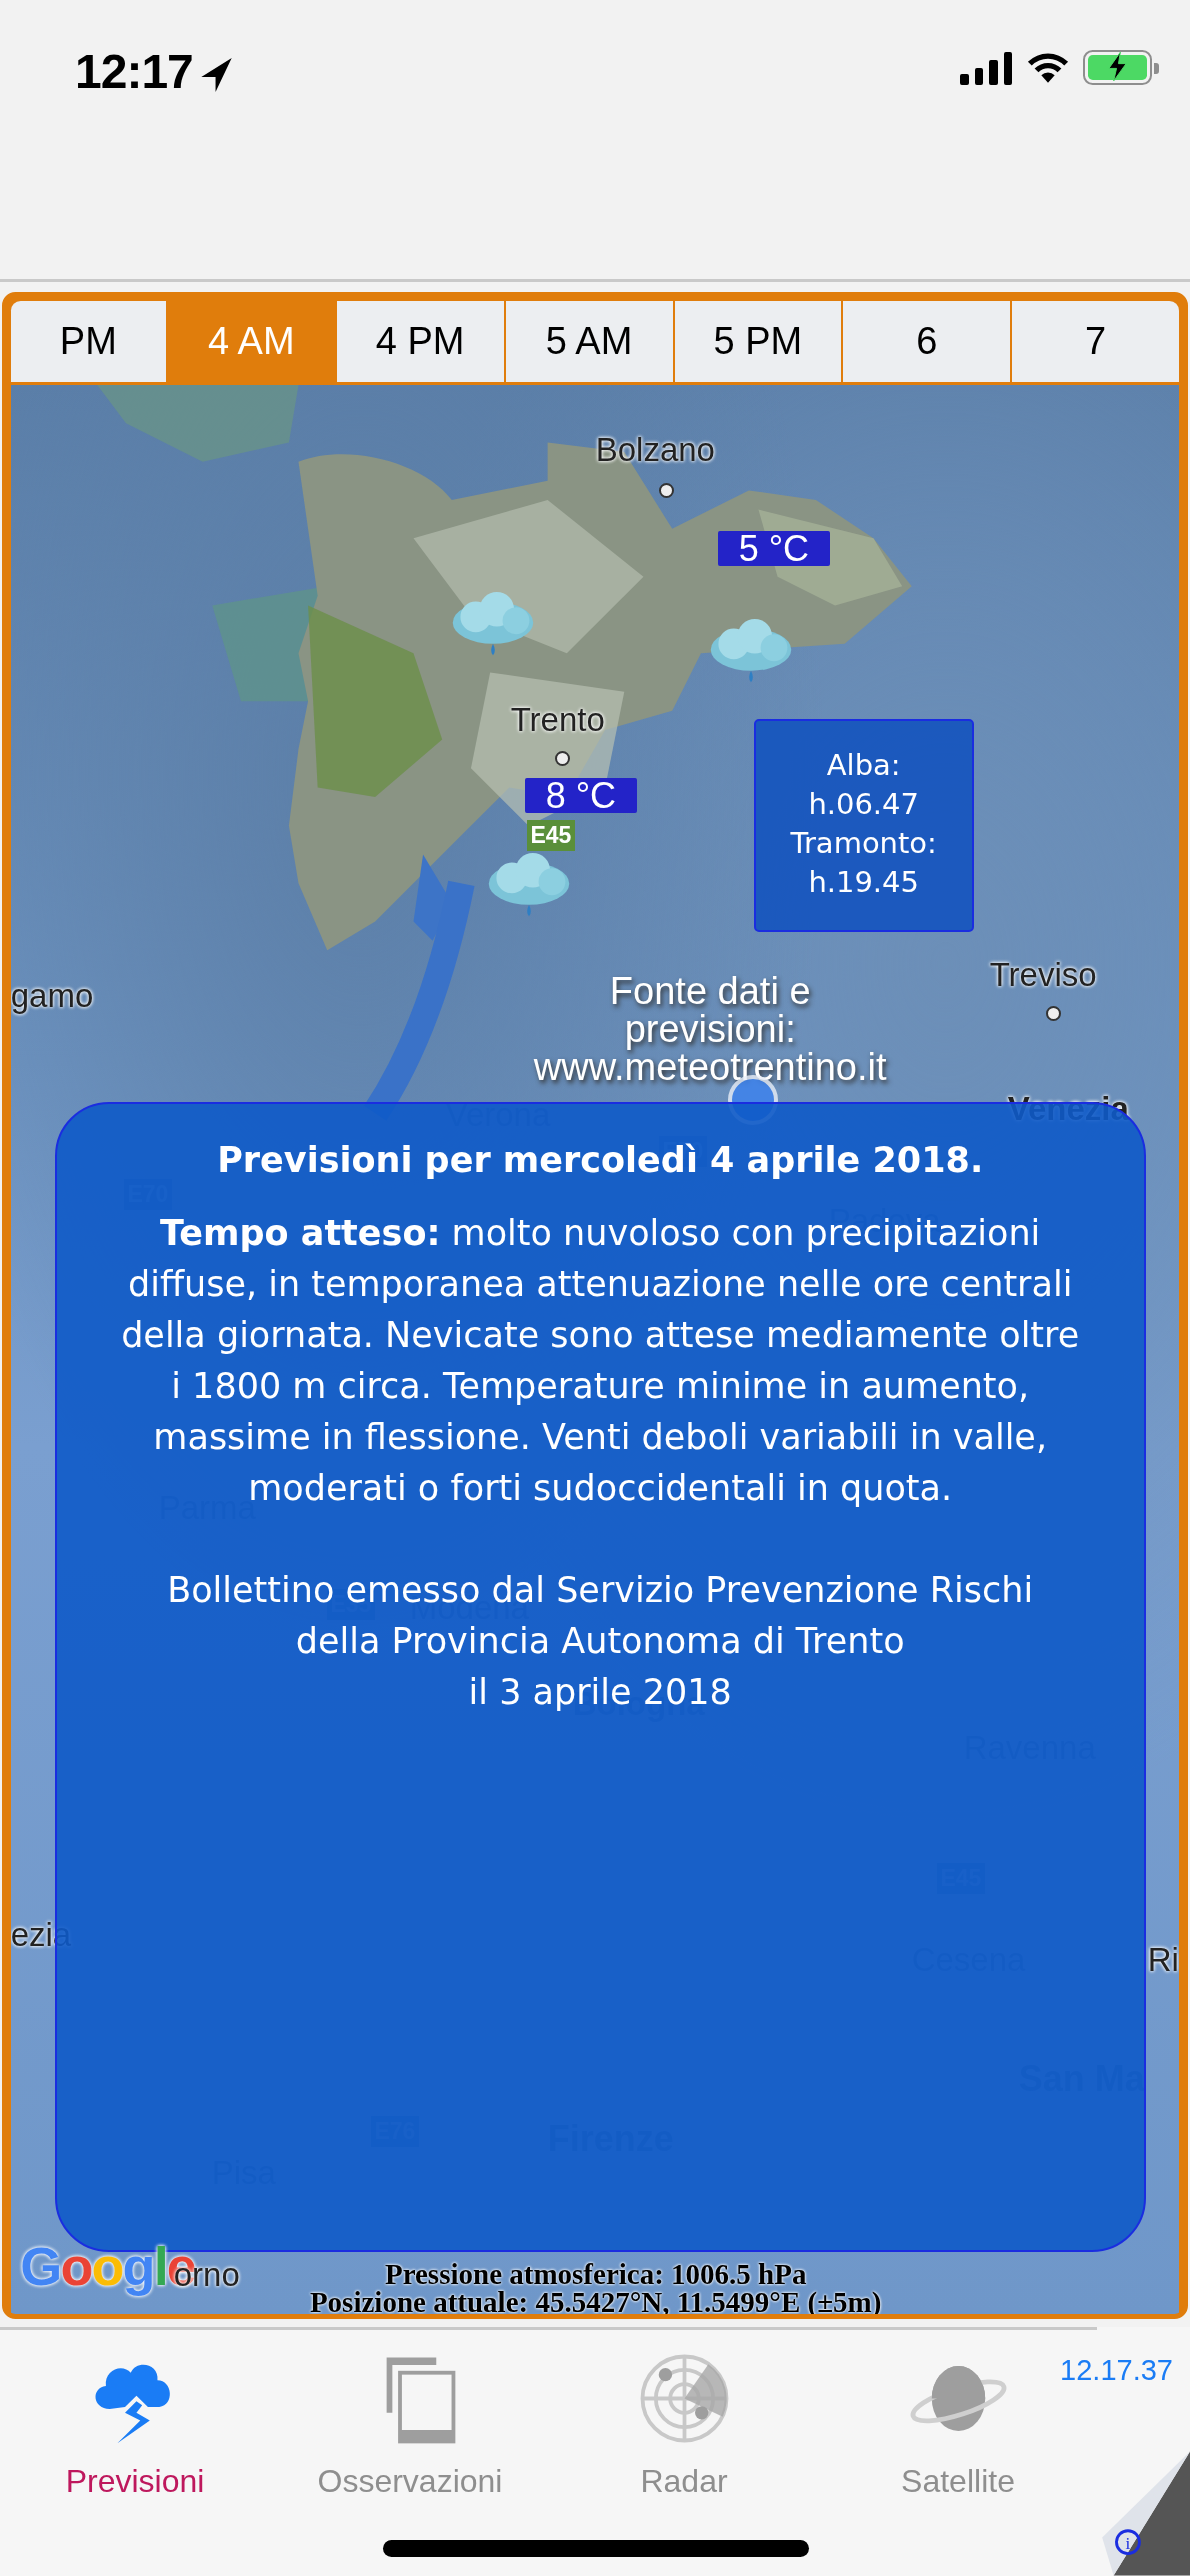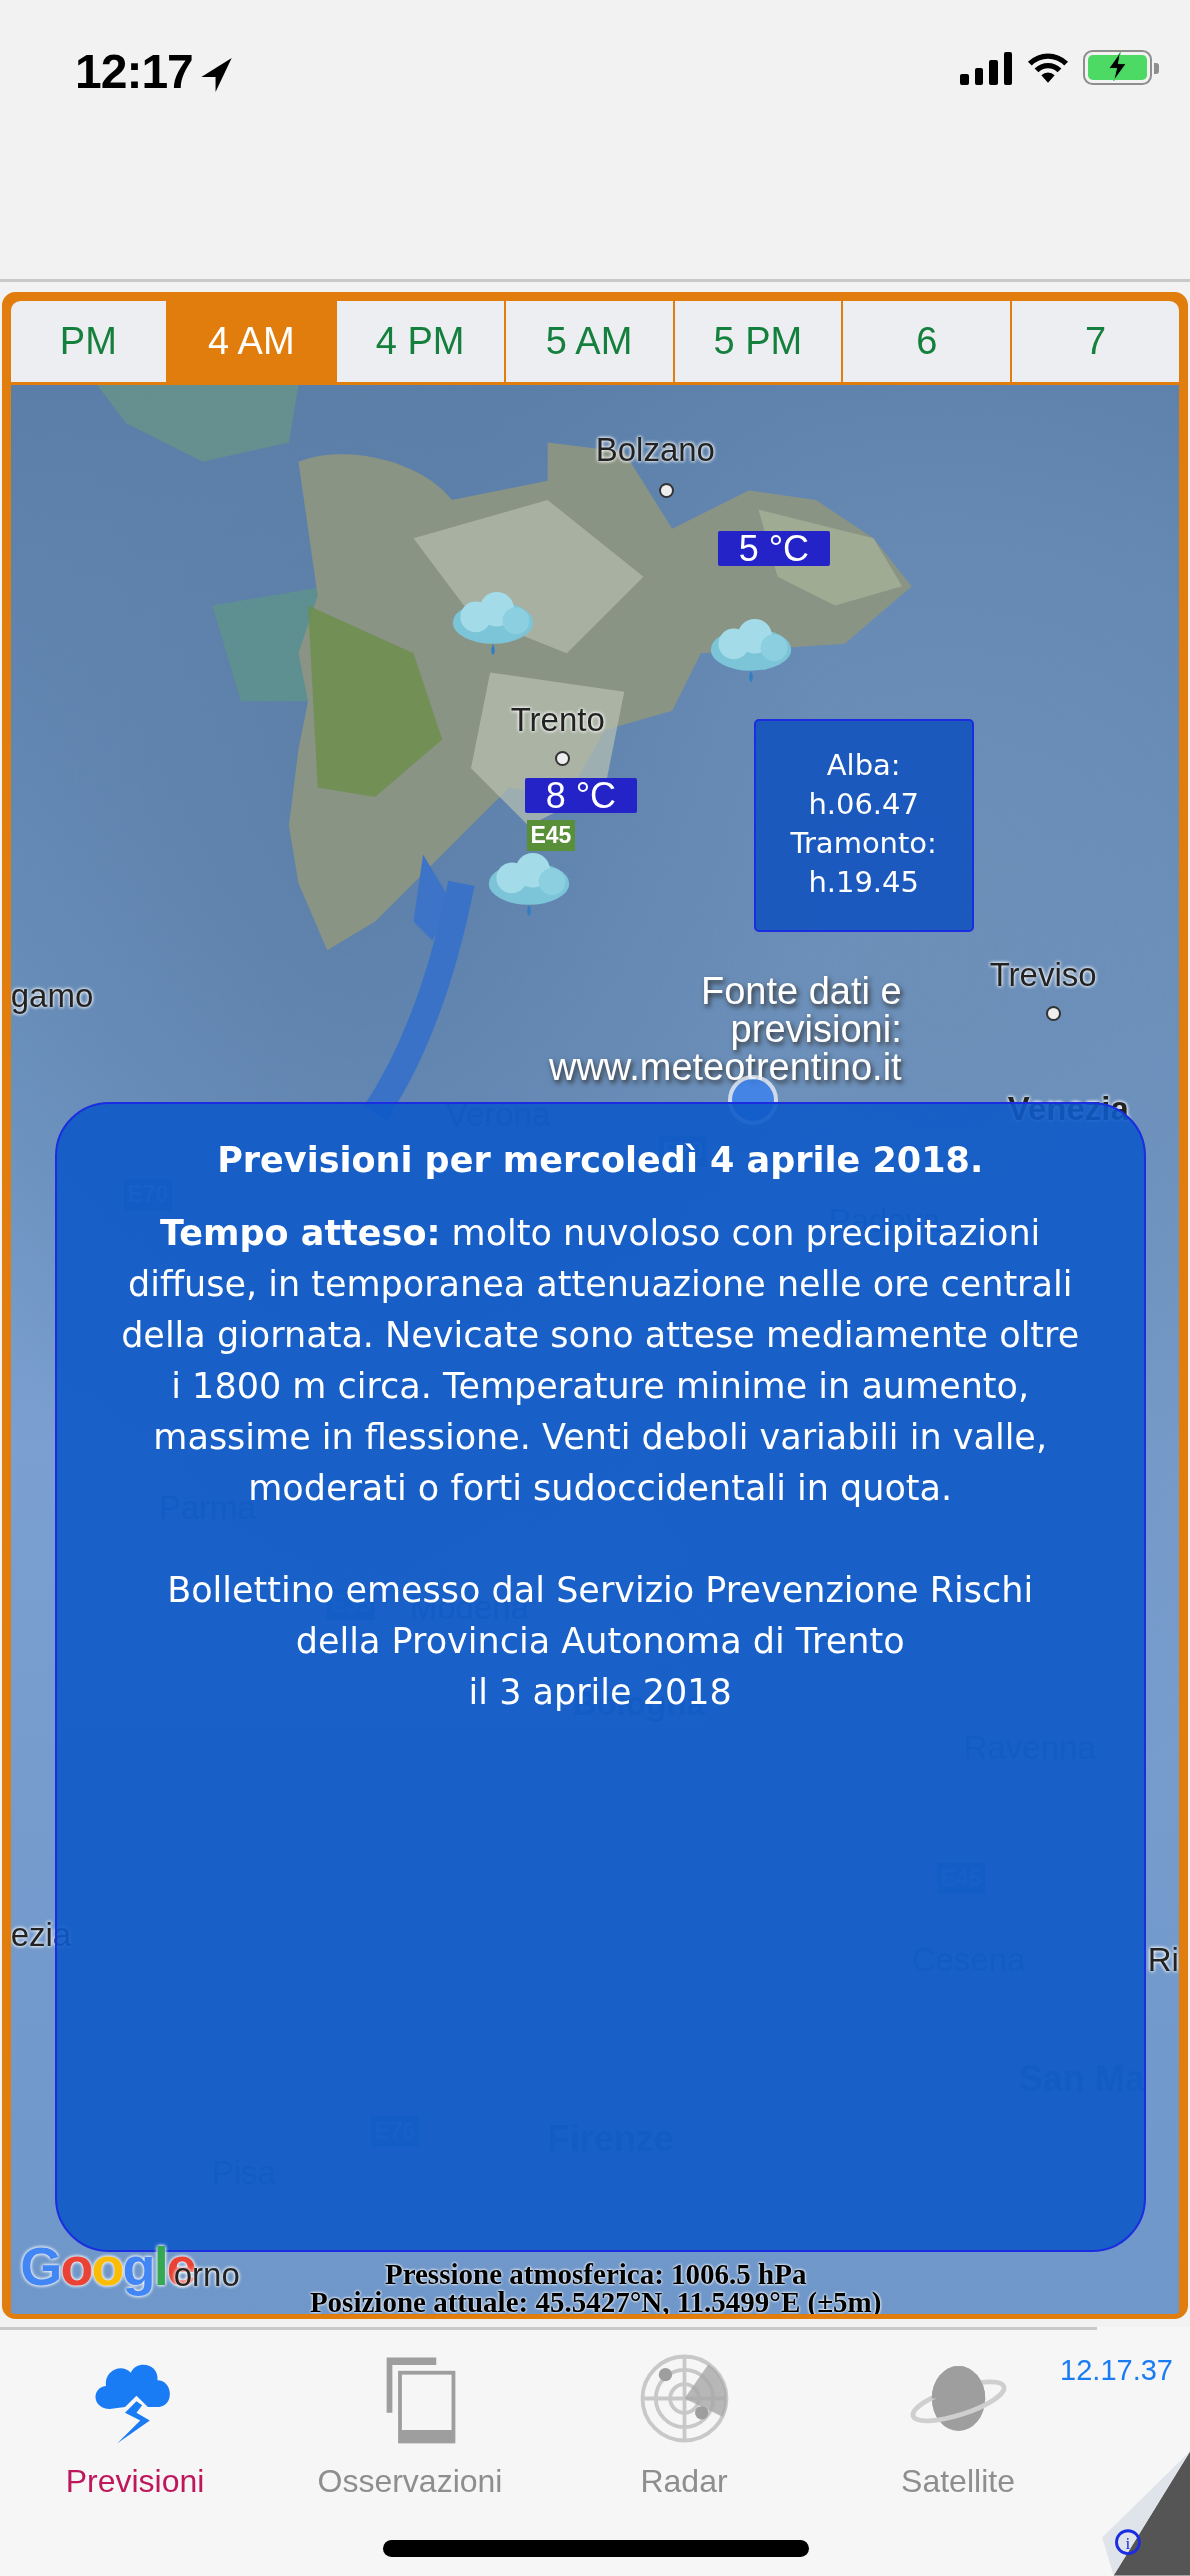--- a/index.html
+++ b/index.html
@@ -23,7 +23,7 @@
   
   .frame { position: absolute; left: 1.9px; top: 292px; width: 1186px; height: 2027px; border: 5.8px solid #e07d0c; border-radius: 13.4px; background: #e07d0c; overflow: hidden; }
   .tabs { position: absolute; left: 3.8px; top: 3.8px; right: 3.8px; height: 81px; display: flex; background: #e07d0c; }
-  .tab { flex: 1; height: 81px; display: flex; align-items: center; justify-content: center; background: #eceef1; color: #15803d; font-size: 38px; border-right: 2.9px solid #e07d0c; cursor: pointer; }
+  .tab { flex: 1; height: 81px; display: flex; align-items: center; justify-content: center; background: #eceef1; color: #000000; font-size: 38px; border-right: 2.9px solid #e07d0c; cursor: pointer; }
   .tab:first-child { border-radius: 9.6px 0 0 0; flex: 0.93; }
   .tab:last-child { border-right: none; border-radius: 0 9.6px 0 0; }
   .tab.active { background: #e07d0c; color: #fff; }

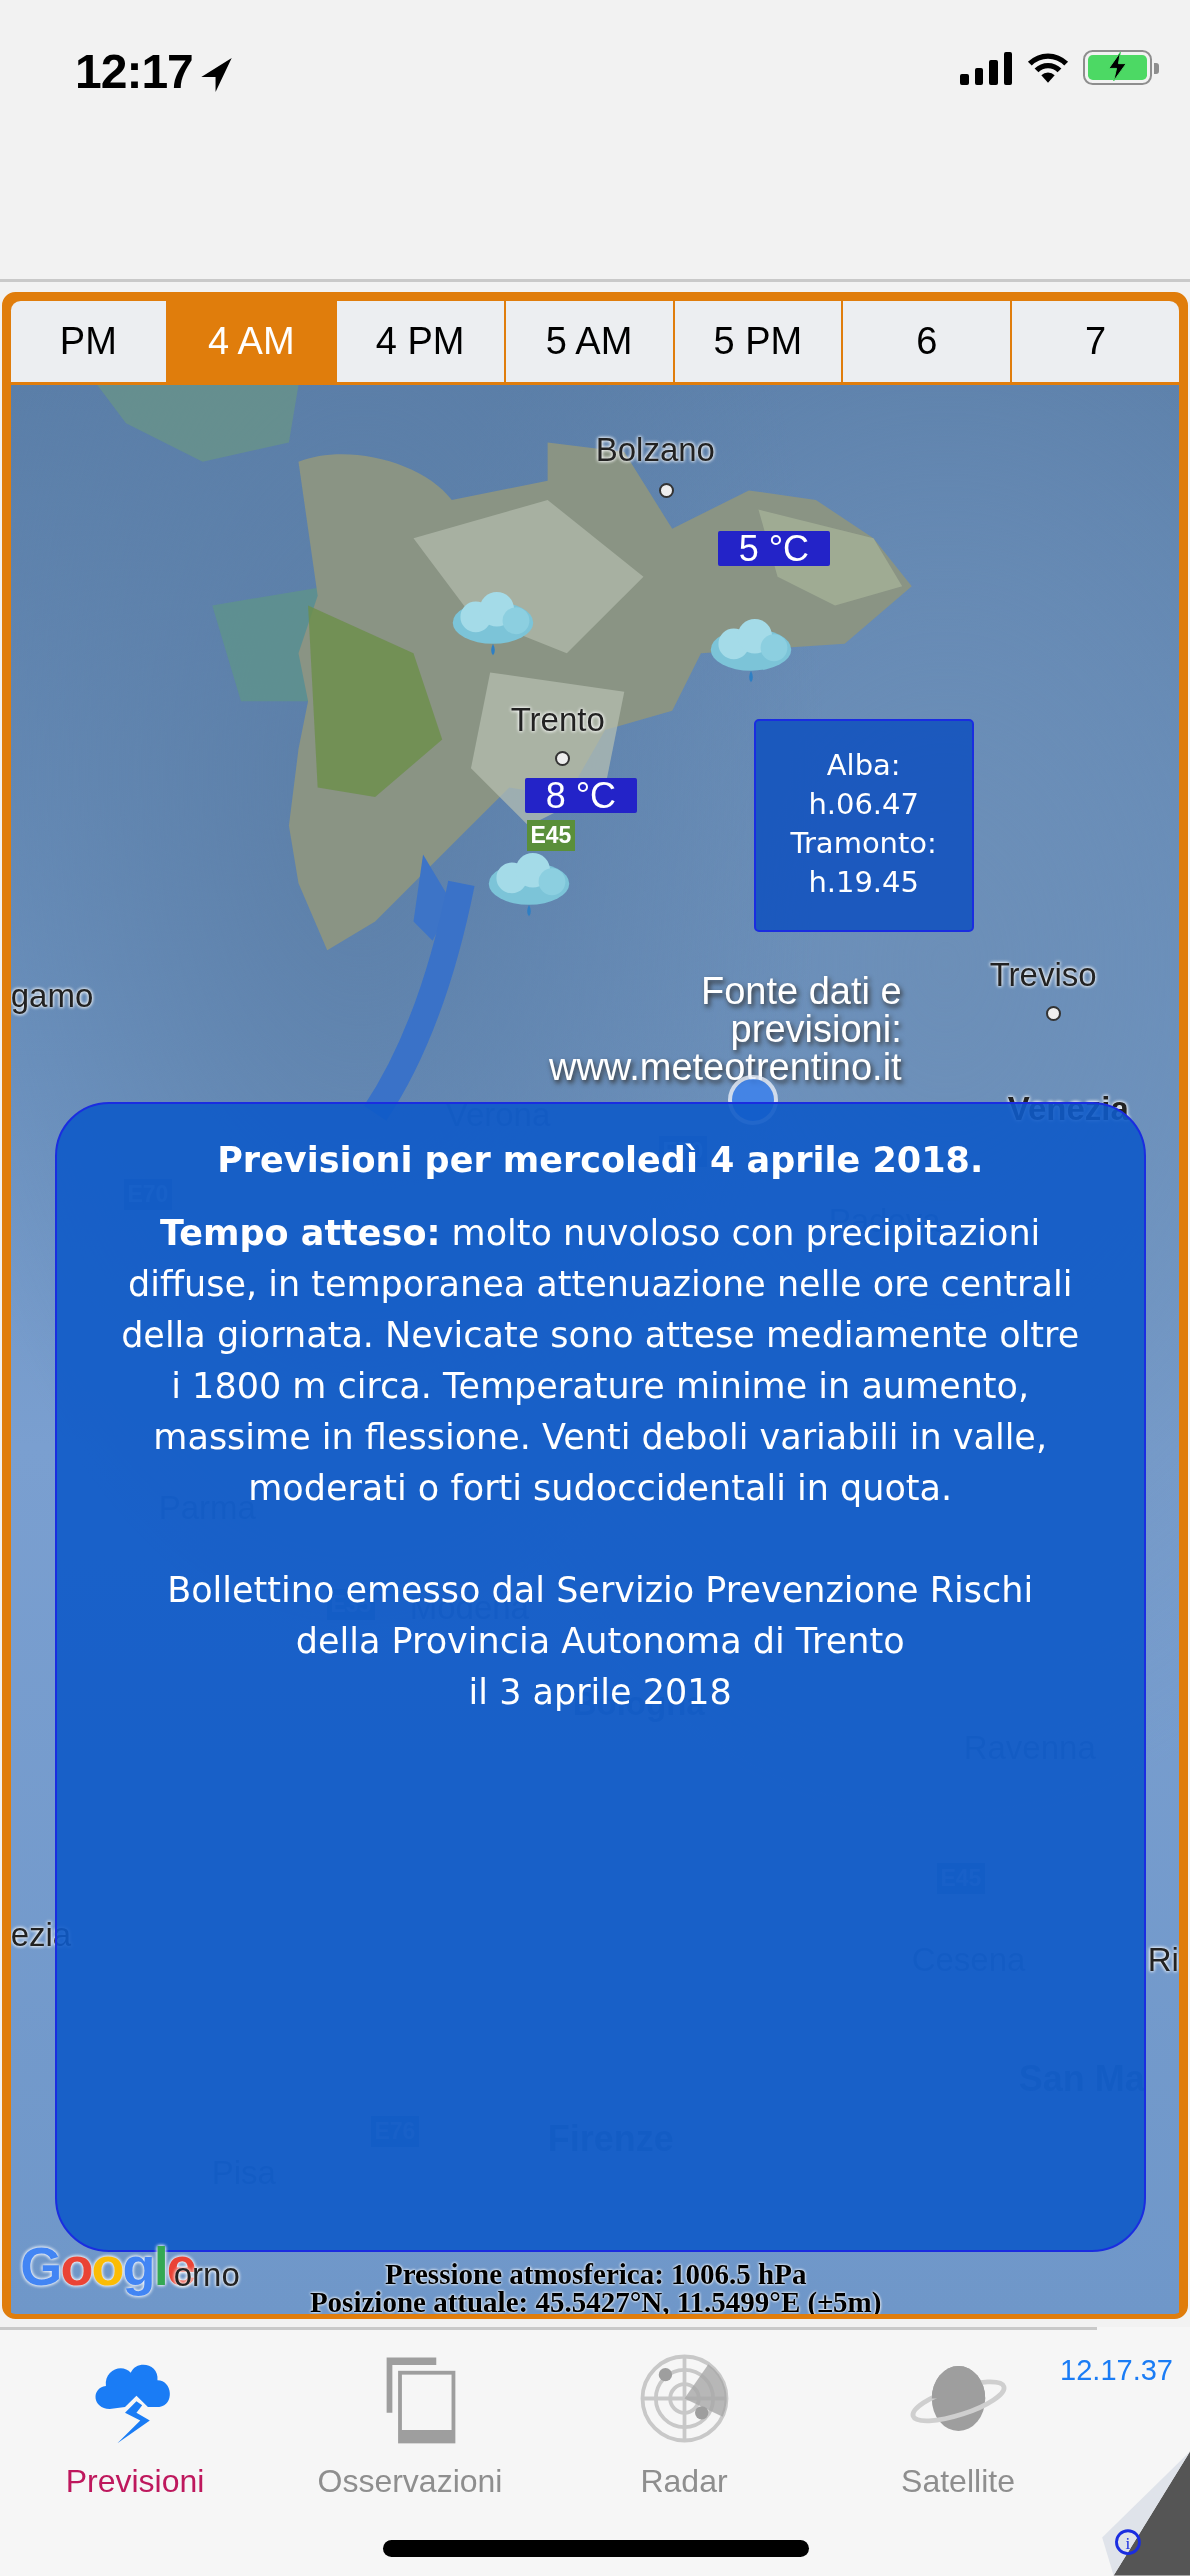--- a/index.html
+++ b/index.html
@@ -45,7 +45,7 @@
 
   .sun-box { position: absolute; left: 743px; top: 334px; width: 220px; height: 213px; border: 2.9px solid #1a2de0; border-radius: 5px; background: rgba(14, 80, 190, 0.85); color: #fff; text-align: center; font-family: "DejaVu Sans", sans-serif; font-size: 29px; line-height: 39px; padding-top: 25px; }
 
-  .source { position: absolute; left: 508px; top: 587px; width: 383px; text-align: right; color: #fff; font-size: 38px; line-height: 38px; text-shadow: 1.9px 2.9px 5.8px #333; }
+  .source { position: absolute; left: 508px; top: 587px; width: 383px; text-align: center; color: #fff; font-size: 38px; line-height: 38px; text-shadow: 1.9px 2.9px 5.8px #333; }
   .gps-dot { position: absolute; left: 717px; top: 690px; width: 50px; height: 50px; border-radius: 50%; background: #3b82f0; border: 4.8px solid #e8eef8; opacity: 0.8; }
 
   .forecast { position: absolute; left: 44px; top: 717px; width: 1091px; height: 1150px; border: 2.9px solid #1a2de0; border-radius: 54px; background: rgba(14, 90, 200, 0.9); color: #fff; text-align: center; font-family: "DejaVu Sans", sans-serif; padding: 36px 58px 0; }

